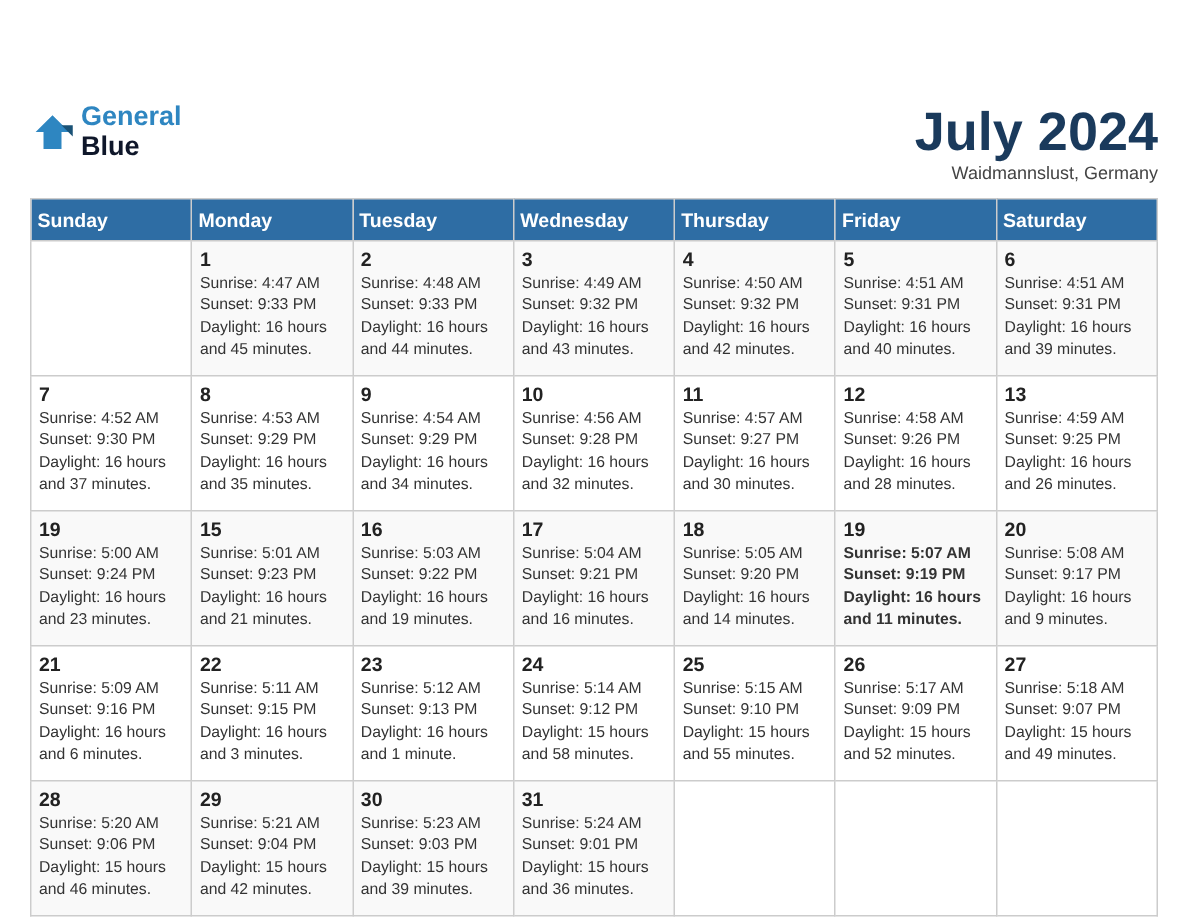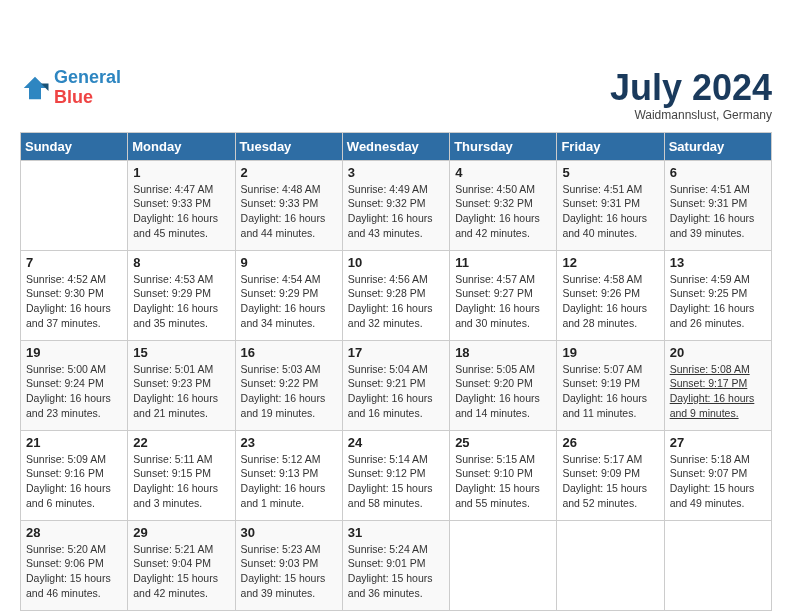--- a/index.html
+++ b/index.html
@@ -101,7 +101,7 @@
     </svg>
     <div class="logo-text">
       <div><span>General</span></div>
-      <div><span style="color:#ef4444">Blue</span></div>
+      <div><span style="color:#0f172a">Blue</span></div>
     </div>
   </div>
   <div class="title-block">

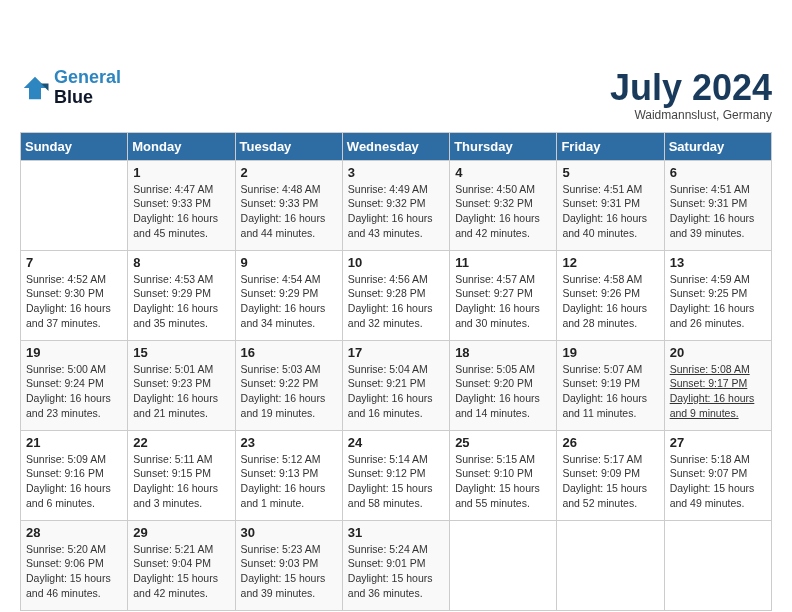--- a/index.html
+++ b/index.html
@@ -257,7 +257,7 @@
         </td>
         <td>
           <span class="day-number">19</span>
-          <div class="day-info" style="white-space: pre-line;">Sunrise: 5:07 AM
+          <div class="day-info" style="white-space: pre-line; font-weight: bold;">Sunrise: 5:07 AM
 Sunset: 9:19 PM
 Daylight: 16 hours
 and 11 minutes.</div>

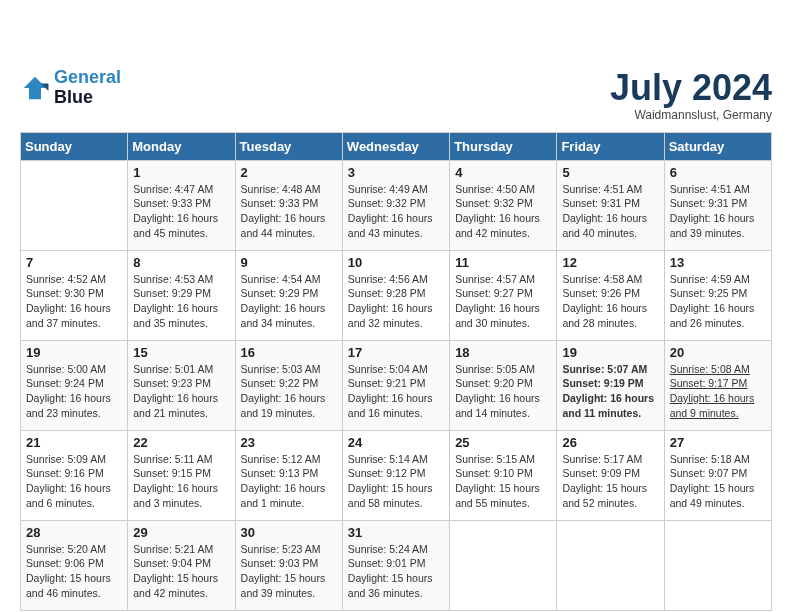--- a/index.html
+++ b/index.html
@@ -264,7 +264,7 @@
         </td>
         <td>
           <span class="day-number">20</span>
-          <div class="day-info" style="white-space: pre-line; text-decoration: underline;">Sunrise: 5:08 AM
+          <div class="day-info" style="white-space: pre-line;">Sunrise: 5:08 AM
 Sunset: 9:17 PM
 Daylight: 16 hours
 and 9 minutes.</div>

